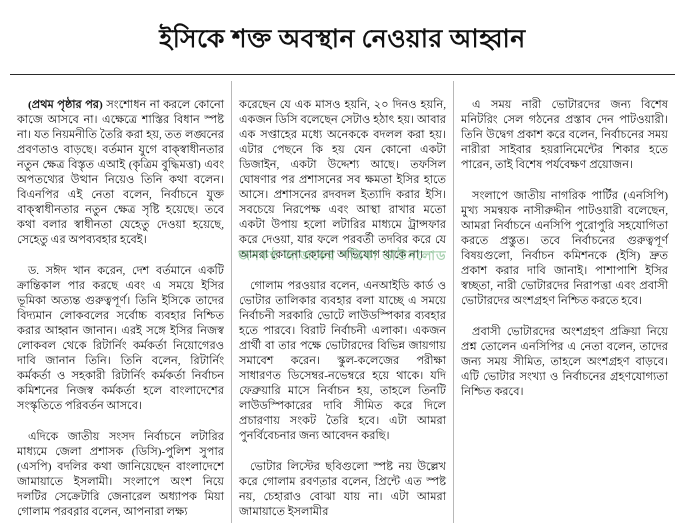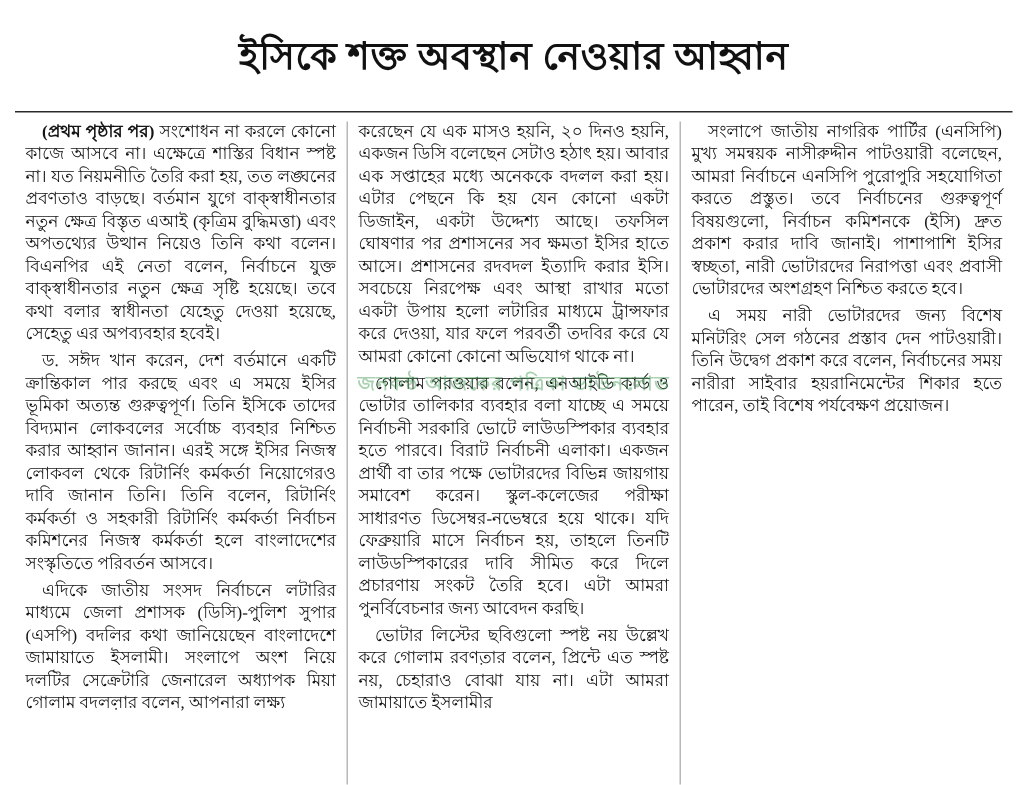--- a/index.html
+++ b/index.html
@@ -60,7 +60,7 @@
     border-left: 1px solid #b8b8b8;
   }
   .col p {
-    margin: 0 0 3px 0;
+    margin: 16px 0 3px 0;
   }
   .col p.indent {
     text-indent: 11px;

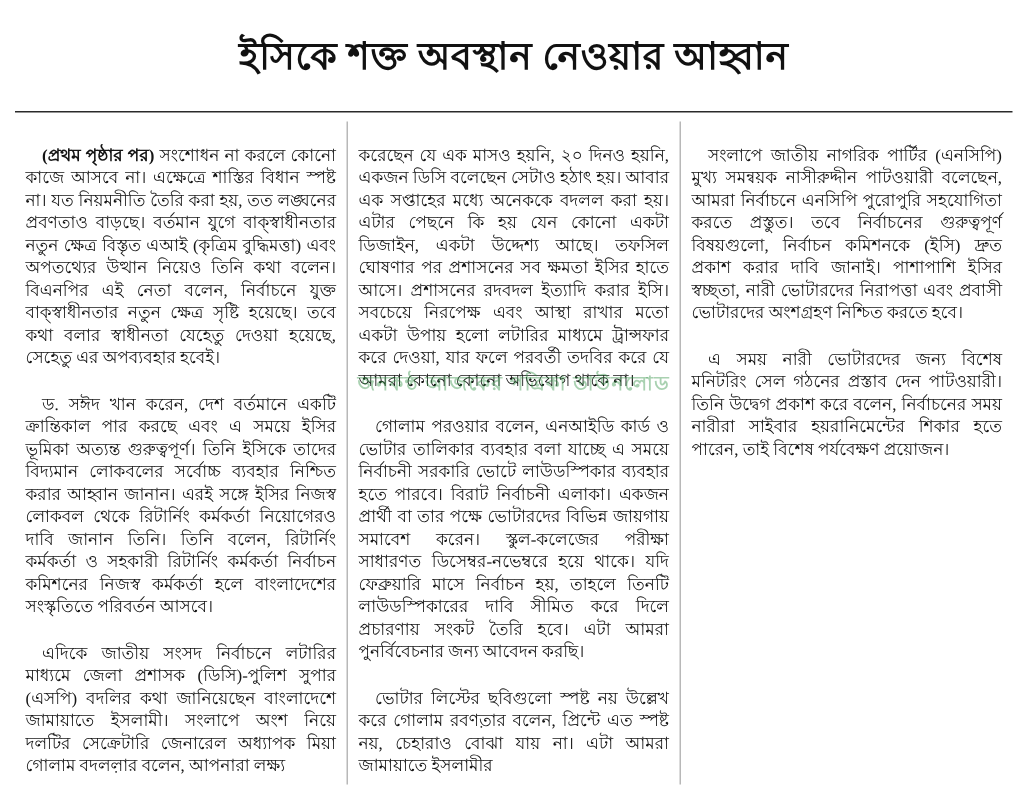--- a/index.html
+++ b/index.html
@@ -106,8 +106,8 @@
     </div>
 
     <div class="col">
+      <p class="indent">এ সময় নারী ভোটারদের জন্য বিশেষ মনিটরিং সেল গঠনের প্রস্তাব দেন পাটওয়ারী। তিনি উদ্বেগ প্রকাশ করে বলেন, নির্বাচনের সময় নারীরা সাইবার হয়রানিমেন্টের শিকার হতে পারেন, তাই বিশেষ পর্যবেক্ষণ প্রয়োজন।</p>
       <p class="indent">সংলাপে জাতীয় নাগরিক পার্টির (এনসিপি) মুখ্য সমন্বয়ক নাসীরুদ্দীন পাটওয়ারী বলেছেন, আমরা নির্বাচনে এনসিপি পুরোপুরি সহযোগিতা করতে প্রস্তুত। তবে নির্বাচনের গুরুত্বপূর্ণ বিষয়গুলো, নির্বাচন কমিশনকে (ইসি) দ্রুত প্রকাশ করার দাবি জানাই। পাশাপাশি ইসির স্বচ্ছতা, নারী ভোটারদের নিরাপত্তা এবং প্রবাসী ভোটারদের অংশগ্রহণ নিশ্চিত করতে হবে।</p>
-      <p class="indent">এ সময় নারী ভোটারদের জন্য বিশেষ মনিটরিং সেল গঠনের প্রস্তাব দেন পাটওয়ারী। তিনি উদ্বেগ প্রকাশ করে বলেন, নির্বাচনের সময় নারীরা সাইবার হয়রানিমেন্টের শিকার হতে পারেন, তাই বিশেষ পর্যবেক্ষণ প্রয়োজন।</p>
     </div>
 
   </div>

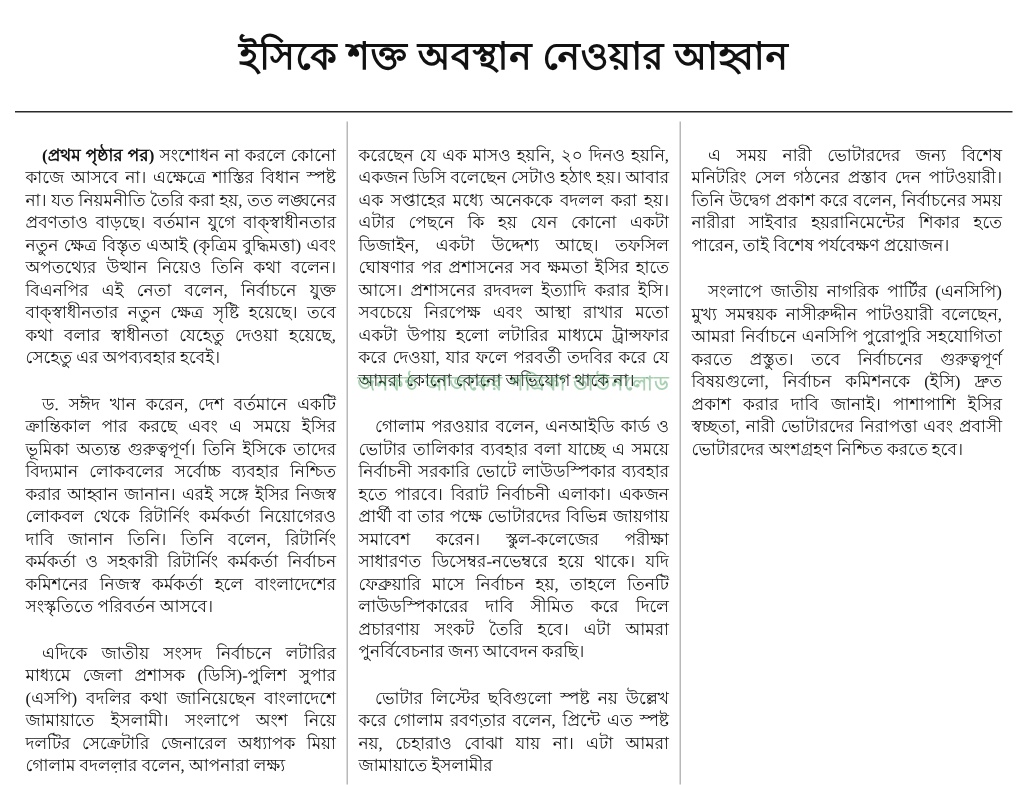--- a/index.html
+++ b/index.html
@@ -108,6 +108,7 @@
     <div class="col">
       <p class="indent">এ সময় নারী ভোটারদের জন্য বিশেষ মনিটরিং সেল গঠনের প্রস্তাব দেন পাটওয়ারী। তিনি উদ্বেগ প্রকাশ করে বলেন, নির্বাচনের সময় নারীরা সাইবার হয়রানিমেন্টের শিকার হতে পারেন, তাই বিশেষ পর্যবেক্ষণ প্রয়োজন।</p>
       <p class="indent">সংলাপে জাতীয় নাগরিক পার্টির (এনসিপি) মুখ্য সমন্বয়ক নাসীরুদ্দীন পাটওয়ারী বলেছেন, আমরা নির্বাচনে এনসিপি পুরোপুরি সহযোগিতা করতে প্রস্তুত। তবে নির্বাচনের গুরুত্বপূর্ণ বিষয়গুলো, নির্বাচন কমিশনকে (ইসি) দ্রুত প্রকাশ করার দাবি জানাই। পাশাপাশি ইসির স্বচ্ছতা, নারী ভোটারদের নিরাপত্তা এবং প্রবাসী ভোটারদের অংশগ্রহণ নিশ্চিত করতে হবে।</p>
+      <p class="indent">প্রবাসী ভোটারদের অংশগ্রহণ প্রক্রিয়া নিয়ে প্রশ্ন তোলেন এনসিপির এ নেতা বলেন, তাদের জন্য সময় সীমিত, তাহলে অংশগ্রহণ বাড়বে। এটি ভোটার সংখ্যা ও নির্বাচনের গ্রহণযোগ্যতা নিশ্চিত করবে।</p>
     </div>
 
   </div>

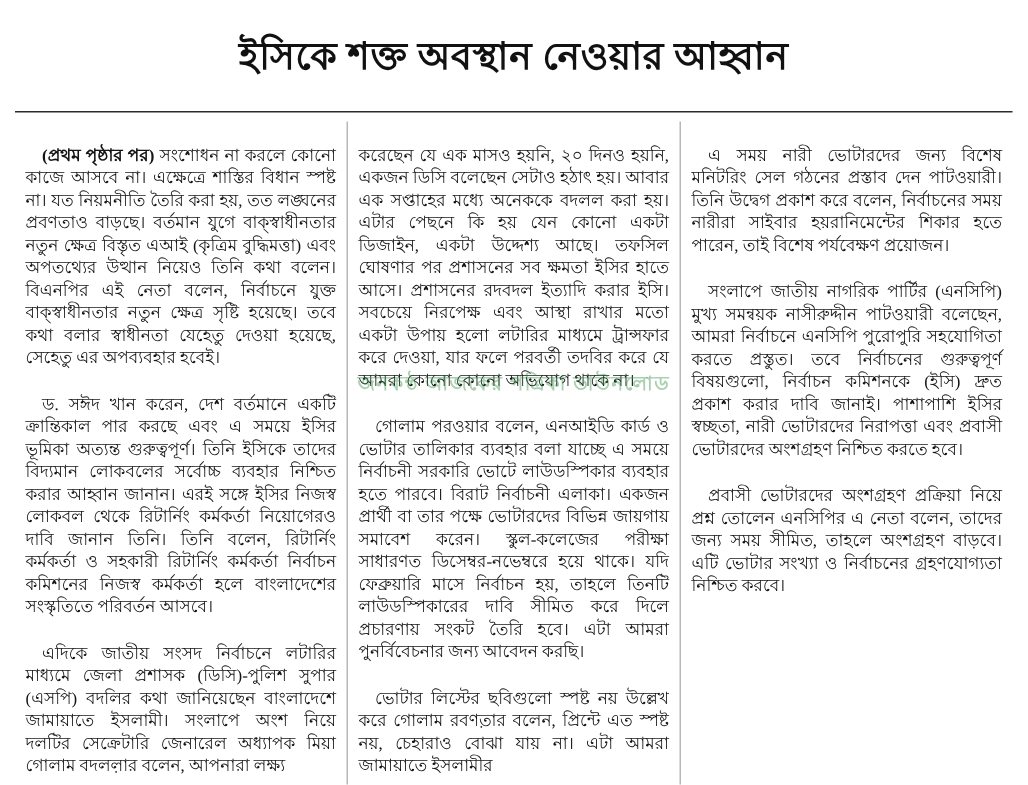--- a/index.html
+++ b/index.html
@@ -96,7 +96,7 @@
     <div class="col">
       <p class="indent"><span class="lead-bold">(প্রথম পৃষ্ঠার পর)</span> <span>সংশোধন না করলে কোনো কাজে আসবে না। এক্ষেত্রে শাস্তির বিধান স্পষ্ট না। যত নিয়মনীতি তৈরি করা হয়, তত লঙ্ঘনের প্রবণতাও বাড়ছে। বর্তমান যুগে বাক্স্বাধীনতার নতুন ক্ষেত্র বিস্তৃত এআই (কৃত্রিম বুদ্ধিমত্তা) এবং অপতথ্যের উত্থান নিয়েও তিনি কথা বলেন। বিএনপির এই নেতা বলেন, নির্বাচনে যুক্ত বাক্স্বাধীনতার নতুন ক্ষেত্র সৃষ্টি হয়েছে। তবে কথা বলার স্বাধীনতা যেহেতু দেওয়া হয়েছে, সেহেতু এর অপব্যবহার হবেই।</span></p>
       <p class="indent">ড. সঈদ খান করেন, দেশ বর্তমানে একটি ক্রান্তিকাল পার করছে এবং এ সময়ে ইসির ভূমিকা অত্যন্ত গুরুত্বপূর্ণ। তিনি ইসিকে তাদের বিদ্যমান লোকবলের সর্বোচ্চ ব্যবহার নিশ্চিত করার আহ্বান জানান। এরই সঙ্গে ইসির নিজস্ব লোকবল থেকে রিটার্নিং কর্মকর্তা নিয়োগেরও দাবি জানান তিনি। তিনি বলেন, রিটার্নিং কর্মকর্তা ও সহকারী রিটার্নিং কর্মকর্তা নির্বাচন কমিশনের নিজস্ব কর্মকর্তা হলে বাংলাদেশের সংস্কৃতিতে পরিবর্তন আসবে।</p>
-      <p class="indent">এদিকে জাতীয় সংসদ নির্বাচনে লটারির মাধ্যমে জেলা প্রশাসক (ডিসি)-পুলিশ সুপার (এসপি) বদলির কথা জানিয়েছেন বাংলাদেশে জামায়াতে ইসলামী। সংলাপে অংশ নিয়ে দলটির সেক্রেটারি জেনারেল অধ্যাপক মিয়া গোলাম বদলল়ার বলেন, আপনারা লক্ষ্য</p>
+      <p class="indent">এদিকে জাতীয় সংসদ নির্বাচনে লটারির মাধ্যমে জেলা প্রশাসক (ডিসি)-পুলিশ সুপার (এসপি) বদলির কথা জানিয়েছেন বাংলাদেশে জামায়াতে ইসলামী। সংলাপে অংশ নিয়ে দলটির সেক্রেটারি জেনারেল অধ্যাপক মিয়া গোলাম পরবর়ার বলেন, আপনারা লক্ষ্য</p>
     </div>
 
     <div class="col">

